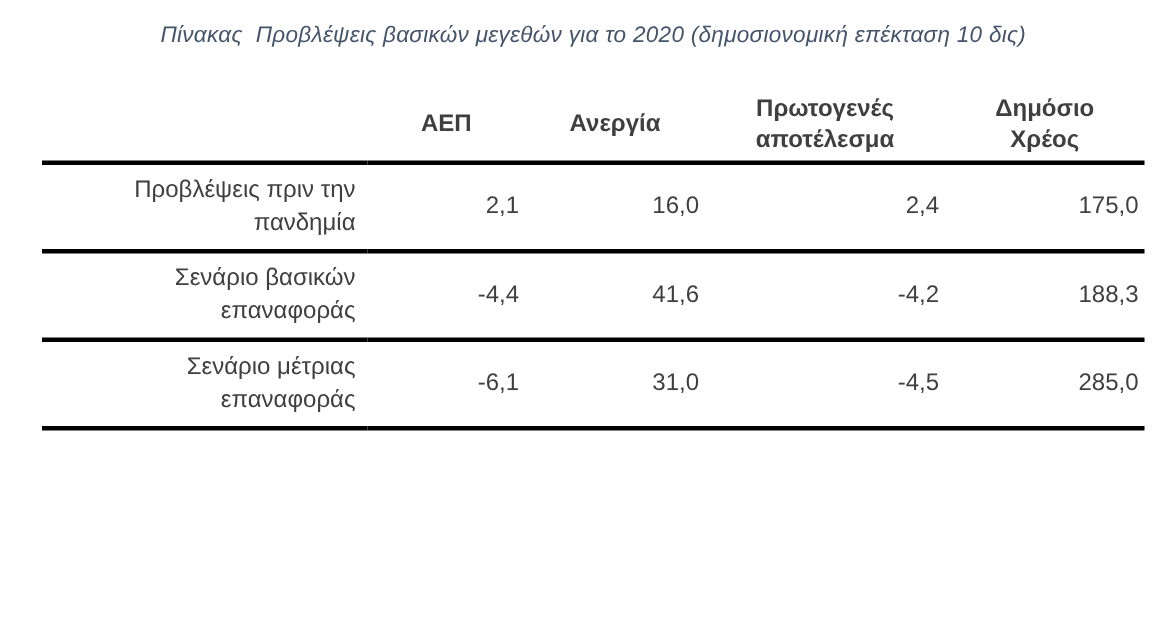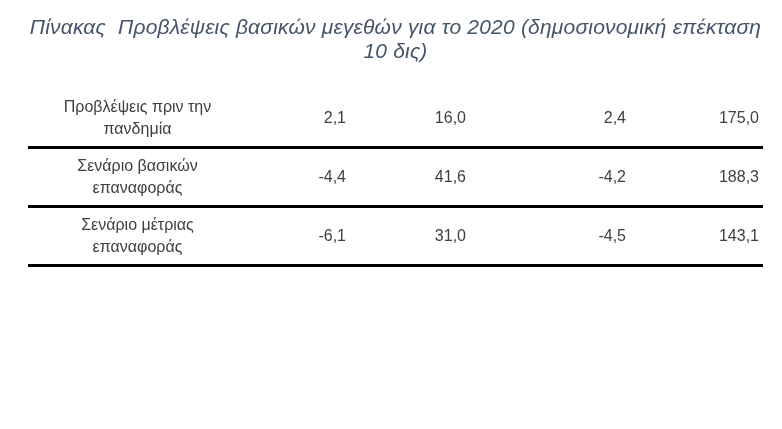--- a/index.html
+++ b/index.html
@@ -17,7 +17,7 @@
     width: 735px;
     text-align: center;
     font-style: italic;
-    font-size: 21px;
+    font-size: 15px;
     letter-spacing: 0.2px;
     color: #44546a;
   }

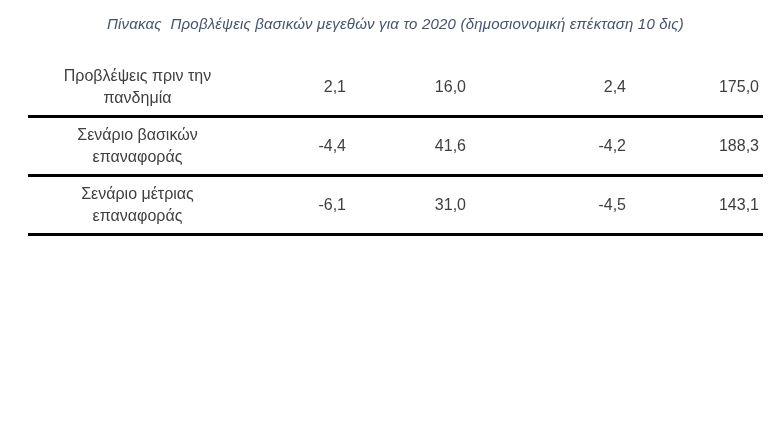--- a/index.html
+++ b/index.html
@@ -80,6 +80,13 @@
         <col class="c4">
     </colgroup>
     <thead>
+      <tr>
+        <th></th>
+        <th>ΑΕΠ</th>
+        <th>Ανεργία</th>
+        <th>Πρωτογενές αποτέλεσμα</th>
+        <th>Δημόσιο Χρέος</th>
+      </tr>
     </thead>
     <tbody>
       <tr>

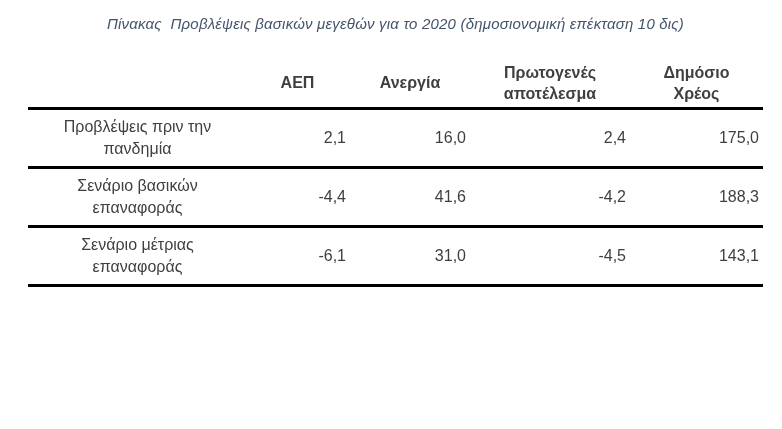--- a/index.html
+++ b/index.html
@@ -61,7 +61,7 @@
     border-bottom: 3px solid #000000;
     color: #3f3f3f;
   }
-  tbody td.row-label { text-align: center; padding: 6px 8px 6px 10px; }
+  tbody td.row-label { text-align: right; padding: 6px 8px 6px 10px; }
   tbody td.num { text-align: right; padding: 6px 4px; }
 </style>
 </head>

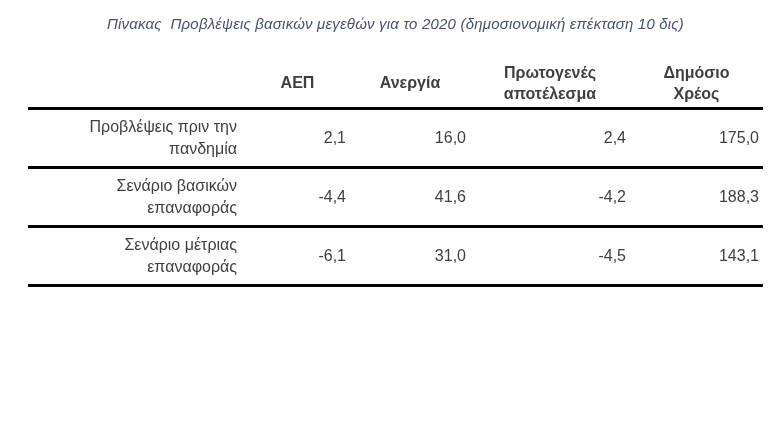--- a/index.html
+++ b/index.html
@@ -108,7 +108,7 @@
         <td class="num">-6,1</td>
         <td class="num">31,0</td>
         <td class="num">-4,5</td>
-        <td class="num">143,1</td>
+        <td class="num">285,0</td>
       </tr>
     </tbody>
   </table>

